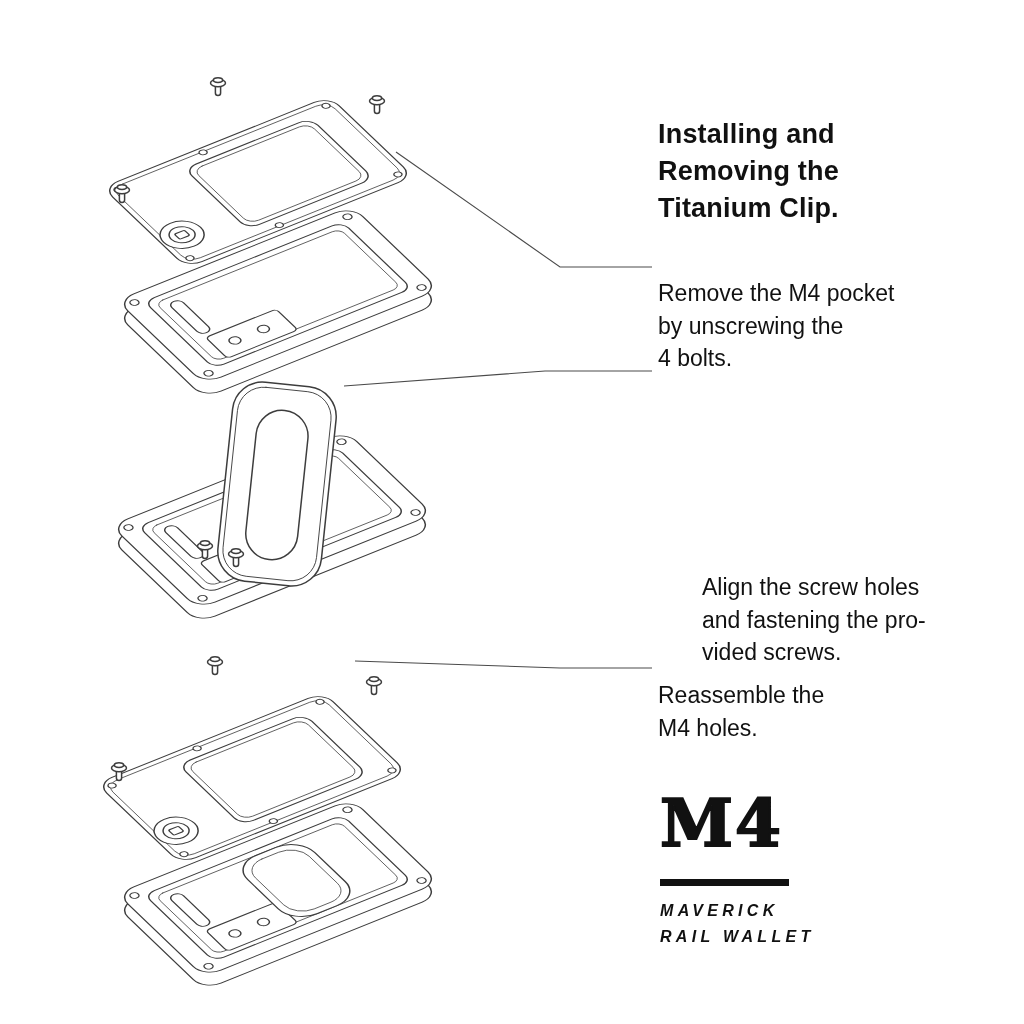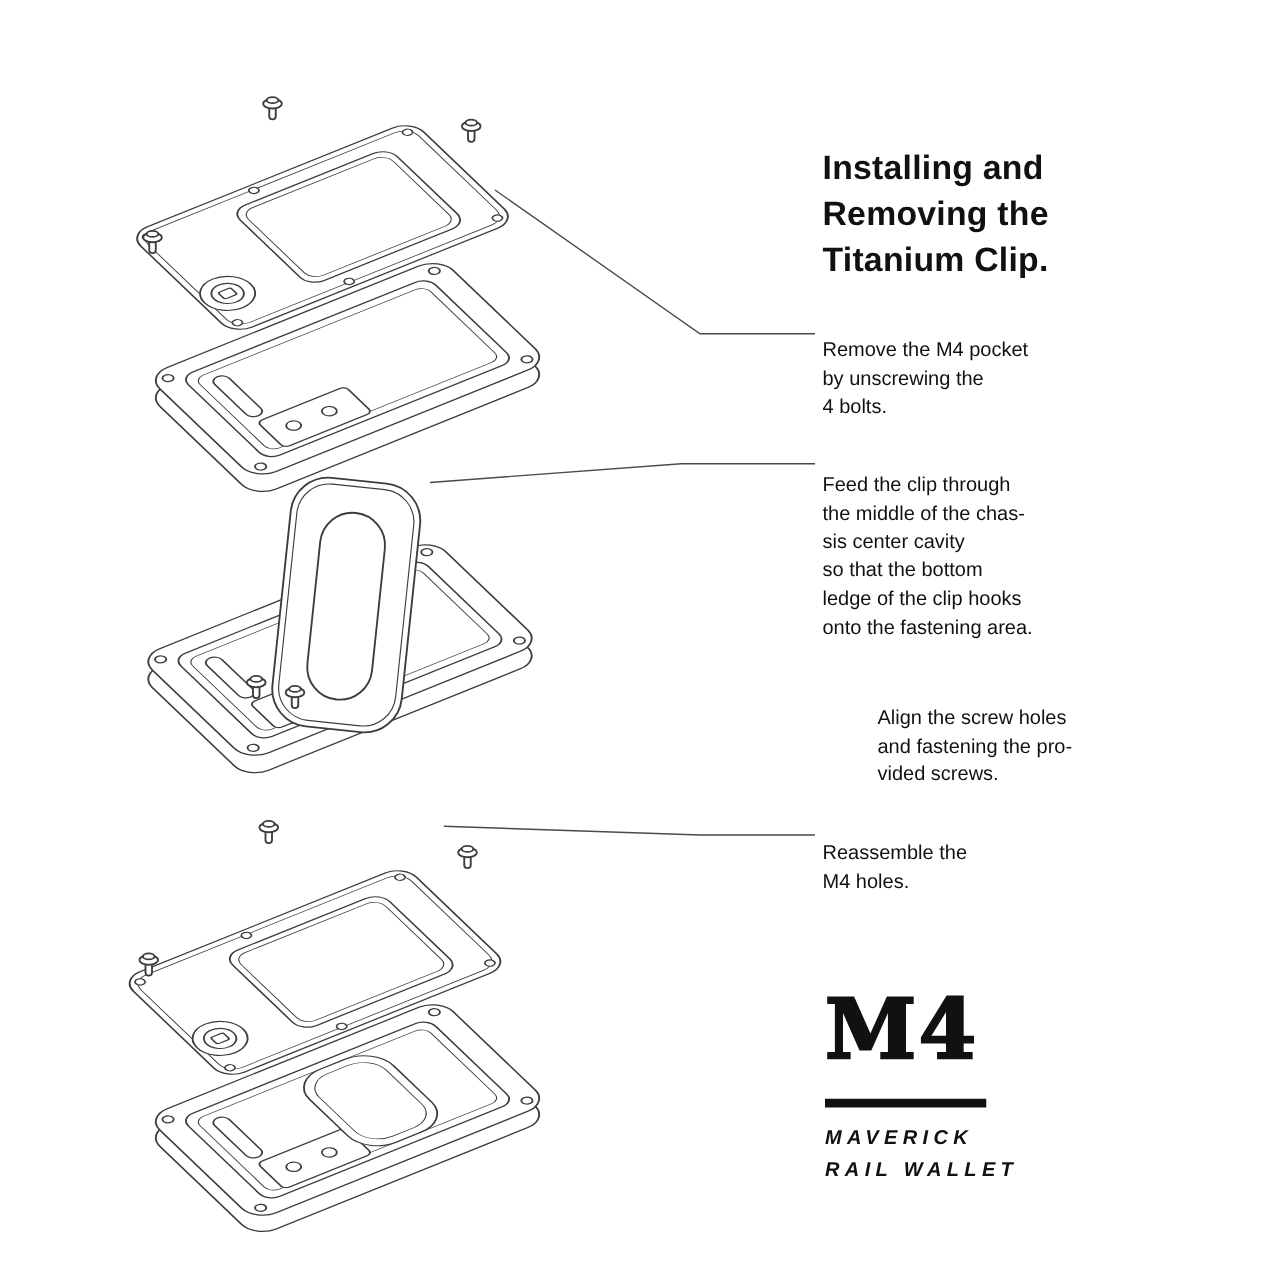--- a/index.html
+++ b/index.html
@@ -25,7 +25,7 @@
   }
   .step{
     position:absolute;left:658px;
-    font-size:16px;line-height:1.42;white-space:pre-line;
+    font-size:23px;line-height:1.42;white-space:pre-line;
   }
   .step-1{top:254px;}
   .step-2{top:362px;}

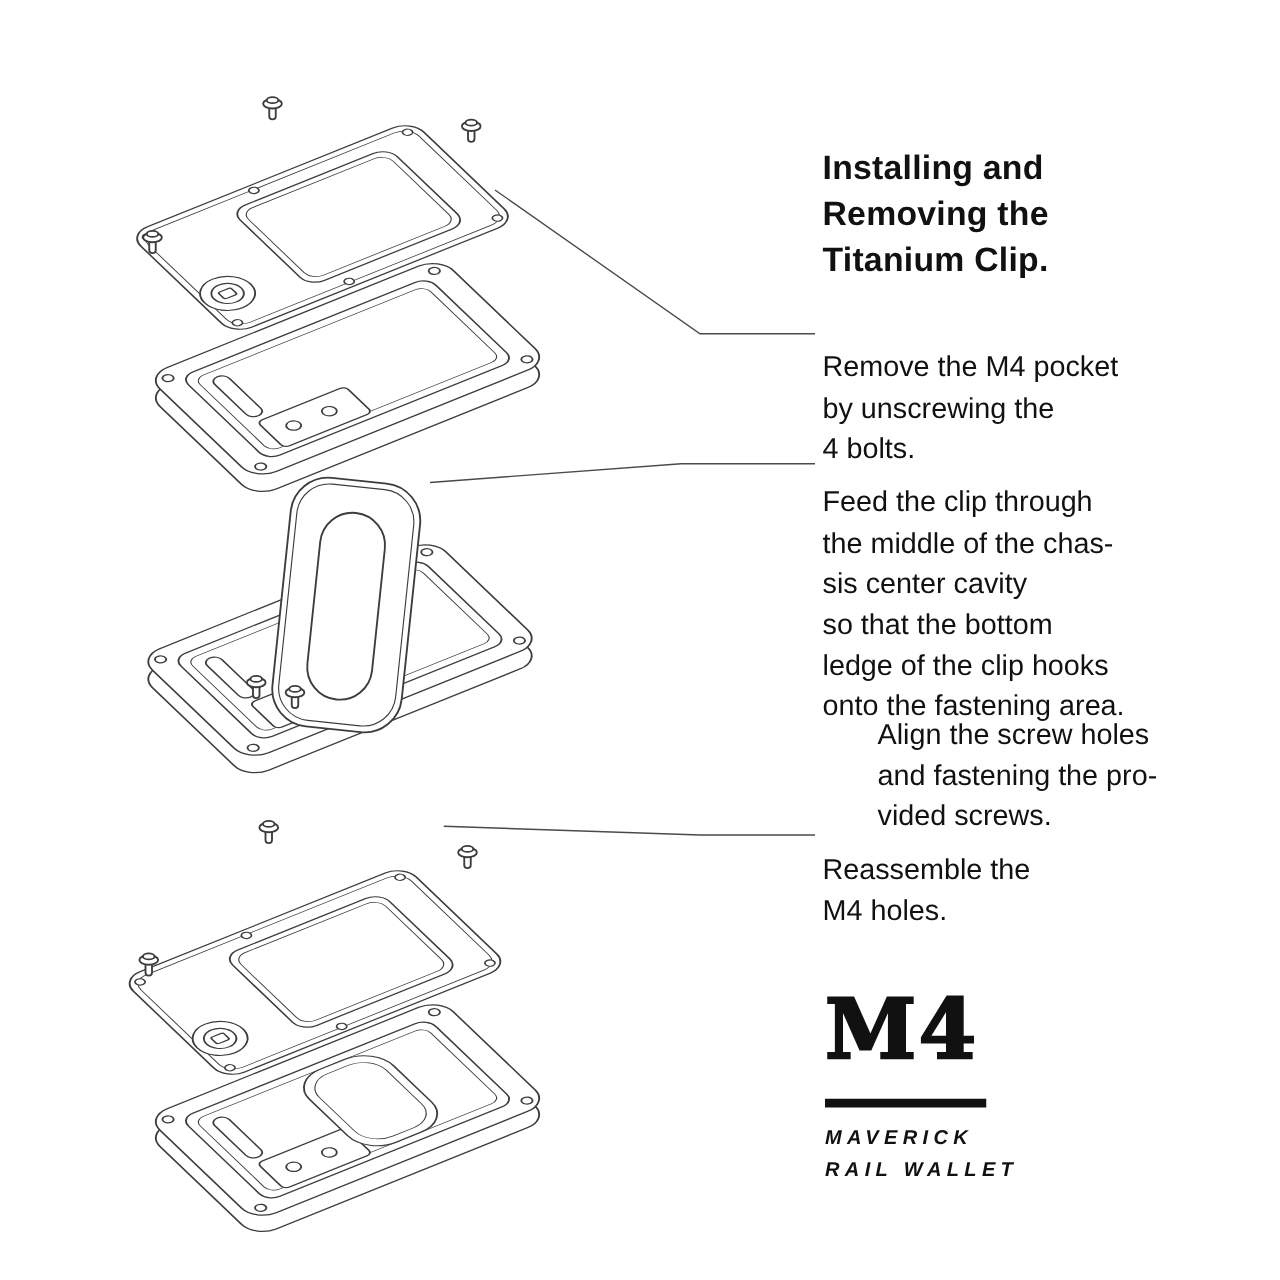--- a/index.html
+++ b/index.html
@@ -145,12 +145,6 @@
     <p class="step step-1">Remove the M4 pocket
 by unscrewing the
 4 bolts.</p>
-    <p class="step step-2">Feed the clip through
-the middle of the chas-
-sis center cavity
-so that the bottom
-ledge of the clip hooks
-onto the fastening area.</p>
     <p class="step step-3">Align the screw holes
 and fastening the pro-
 vided screws.</p>

